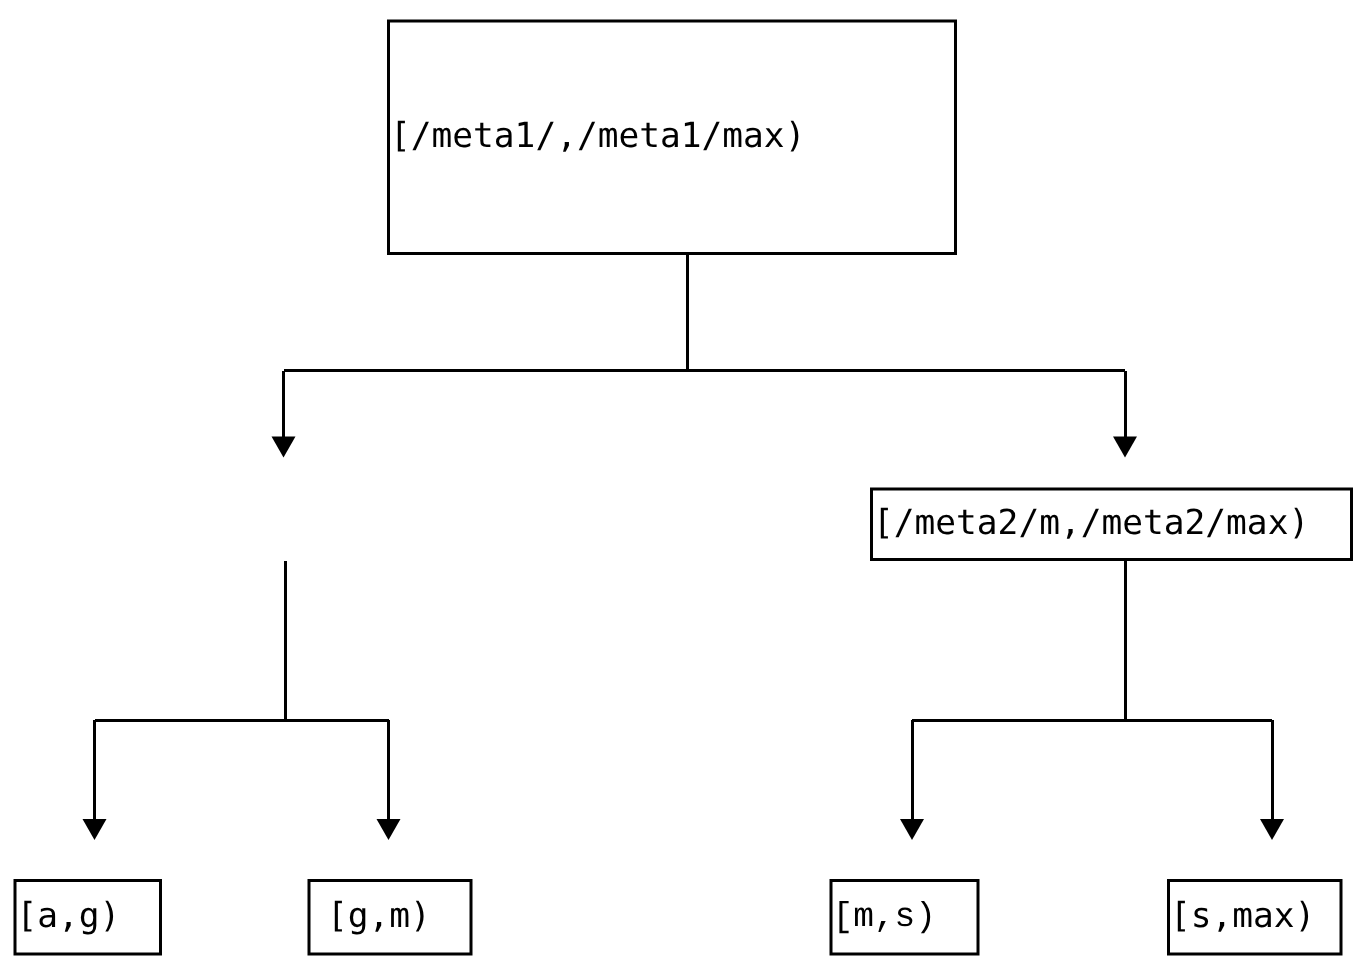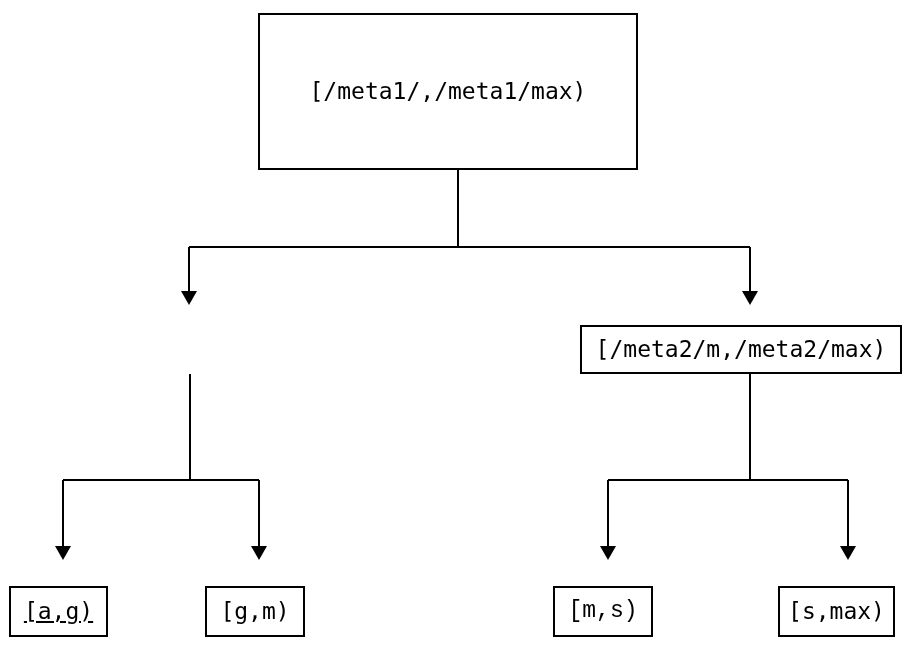--- a/index.html
+++ b/index.html
@@ -31,7 +31,7 @@
     background: #ffffff;
     display: flex;
     align-items: center;
-    justify-content: center;
+    justify-content: flex-start;
     color: #000000;
     font-family: "DejaVu Sans Mono", "Liberation Mono", monospace;
     font-size: 23px;

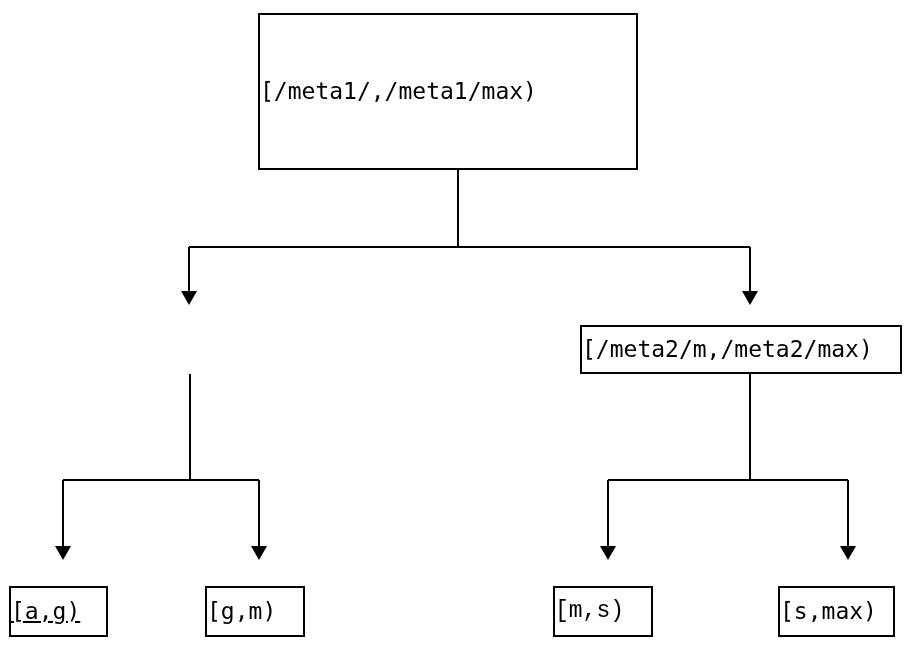--- a/index.html
+++ b/index.html
@@ -92,7 +92,7 @@
     <span class="node-label">[/meta2/m,/meta2/max)</span>
   </div>
 
-  <div class="node-box" style="left:9px; top:586px; width:99px; height:51px;text-decoration:underline;">
+  <div class="node-box" style="left:9px; top:586px; width:99px; height:51px;">
     <span class="node-label">[a,g)</span>
   </div>
 

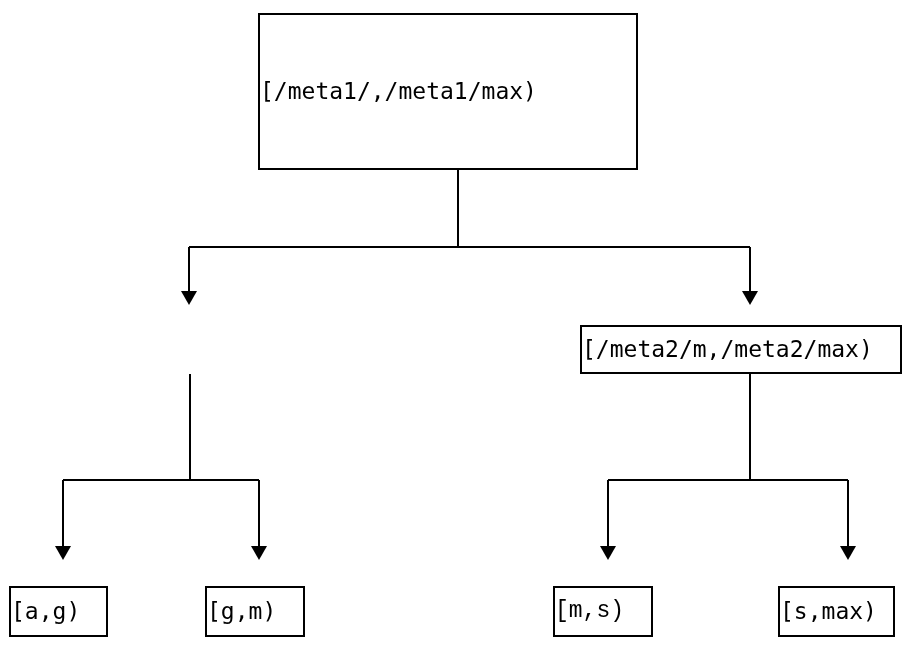--- a/index.html
+++ b/index.html
@@ -96,7 +96,7 @@
     <span class="node-label">[a,g)</span>
   </div>
 
-  <div class="node-box" style="left:205px; top:586px; width:100px; height:51px;">
+  <div class="node-box" style="left:205px; top:586px; width:110px; height:51px;padding-left:11px;">
     <span class="node-label">[g,m)</span>
   </div>
 

